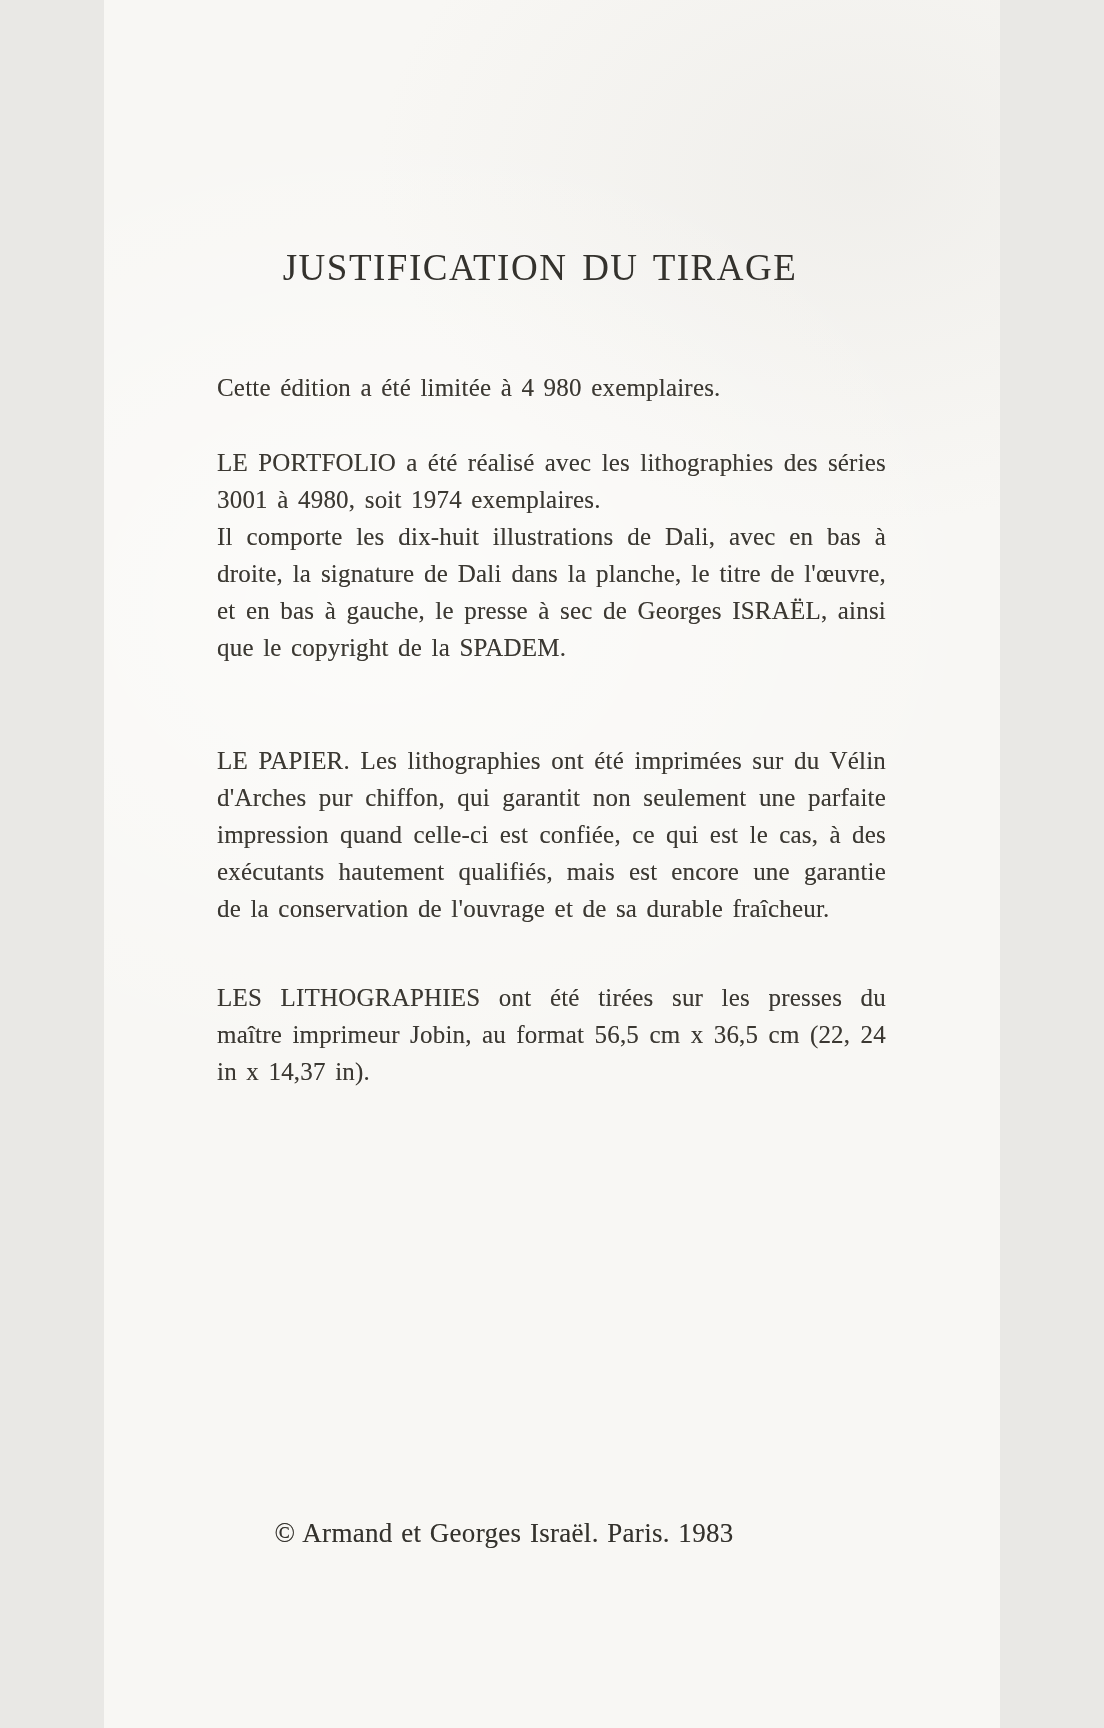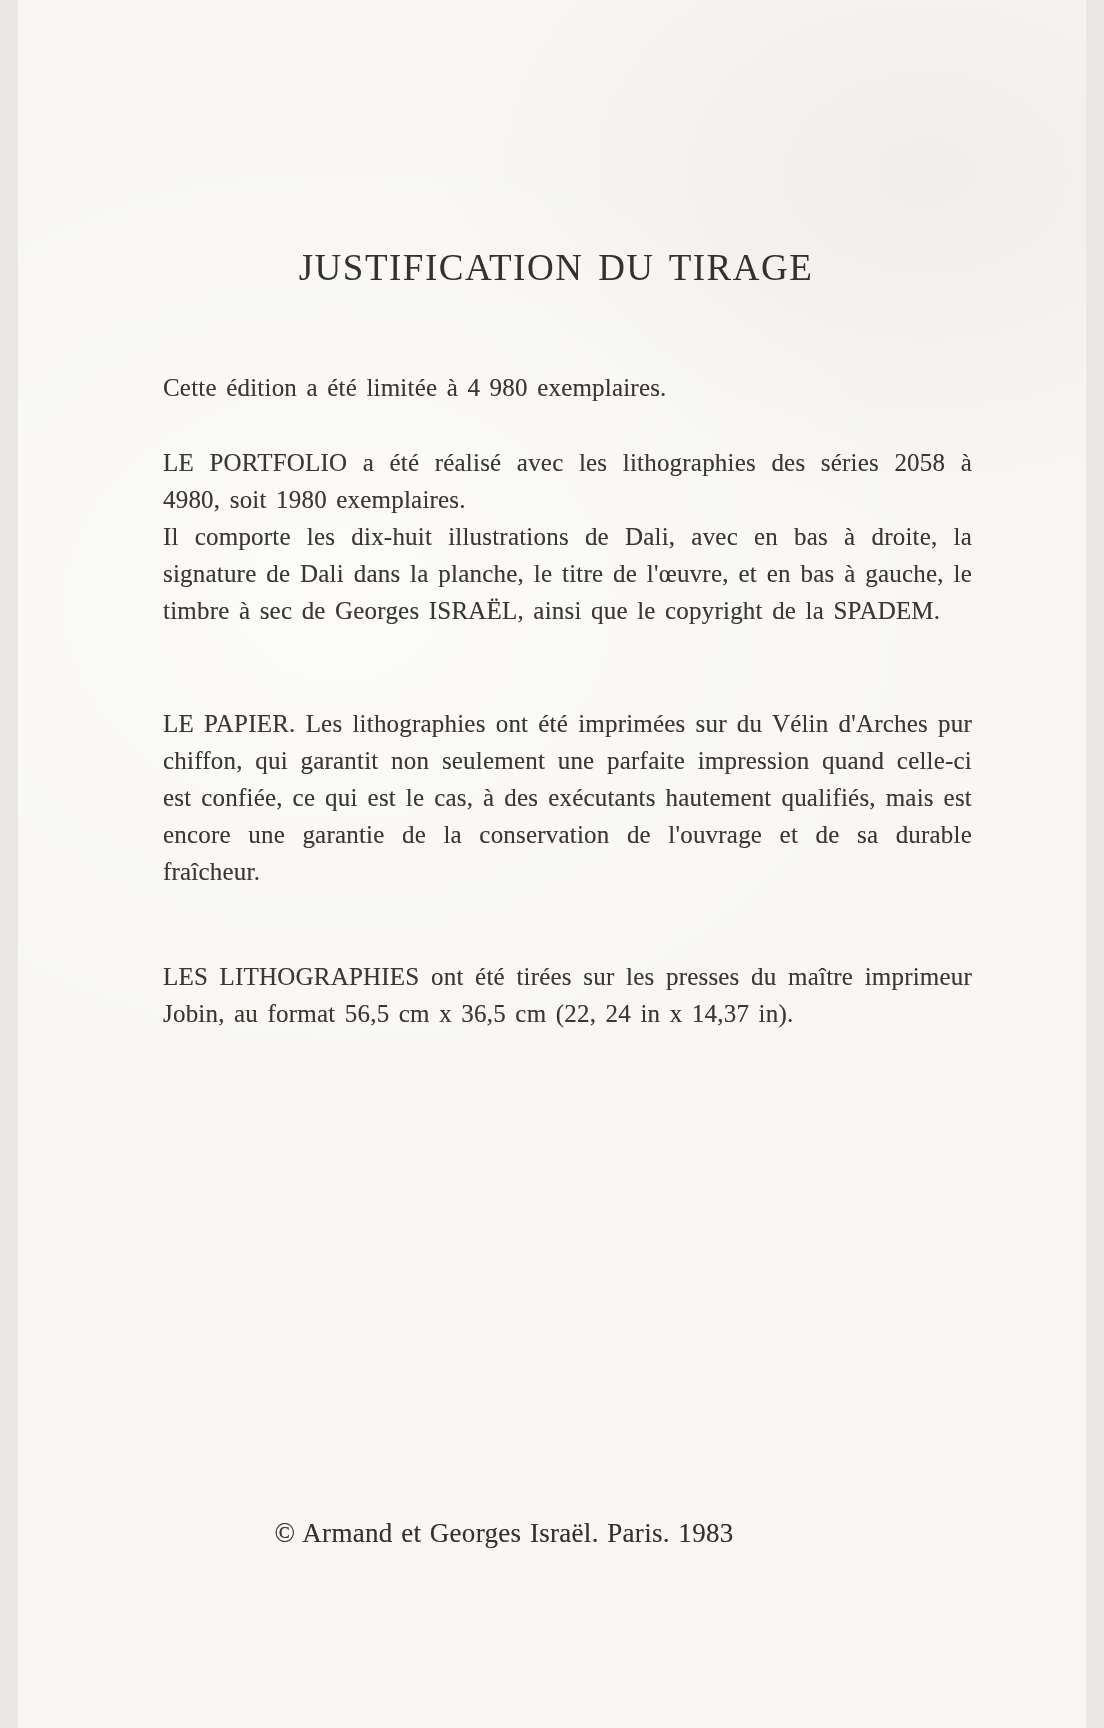--- a/index.html
+++ b/index.html
@@ -14,7 +14,7 @@
   }
   .page {
     position: relative;
-    width: 1068px;
+    width: 896px;
     height: 1728px;
     margin: 0 auto;
     background:
@@ -25,7 +25,6 @@
     color: var(--ink);
     overflow: hidden;
     box-sizing: border-box;
-    padding-left: 32px;
   }
   .title {
     margin: 0;

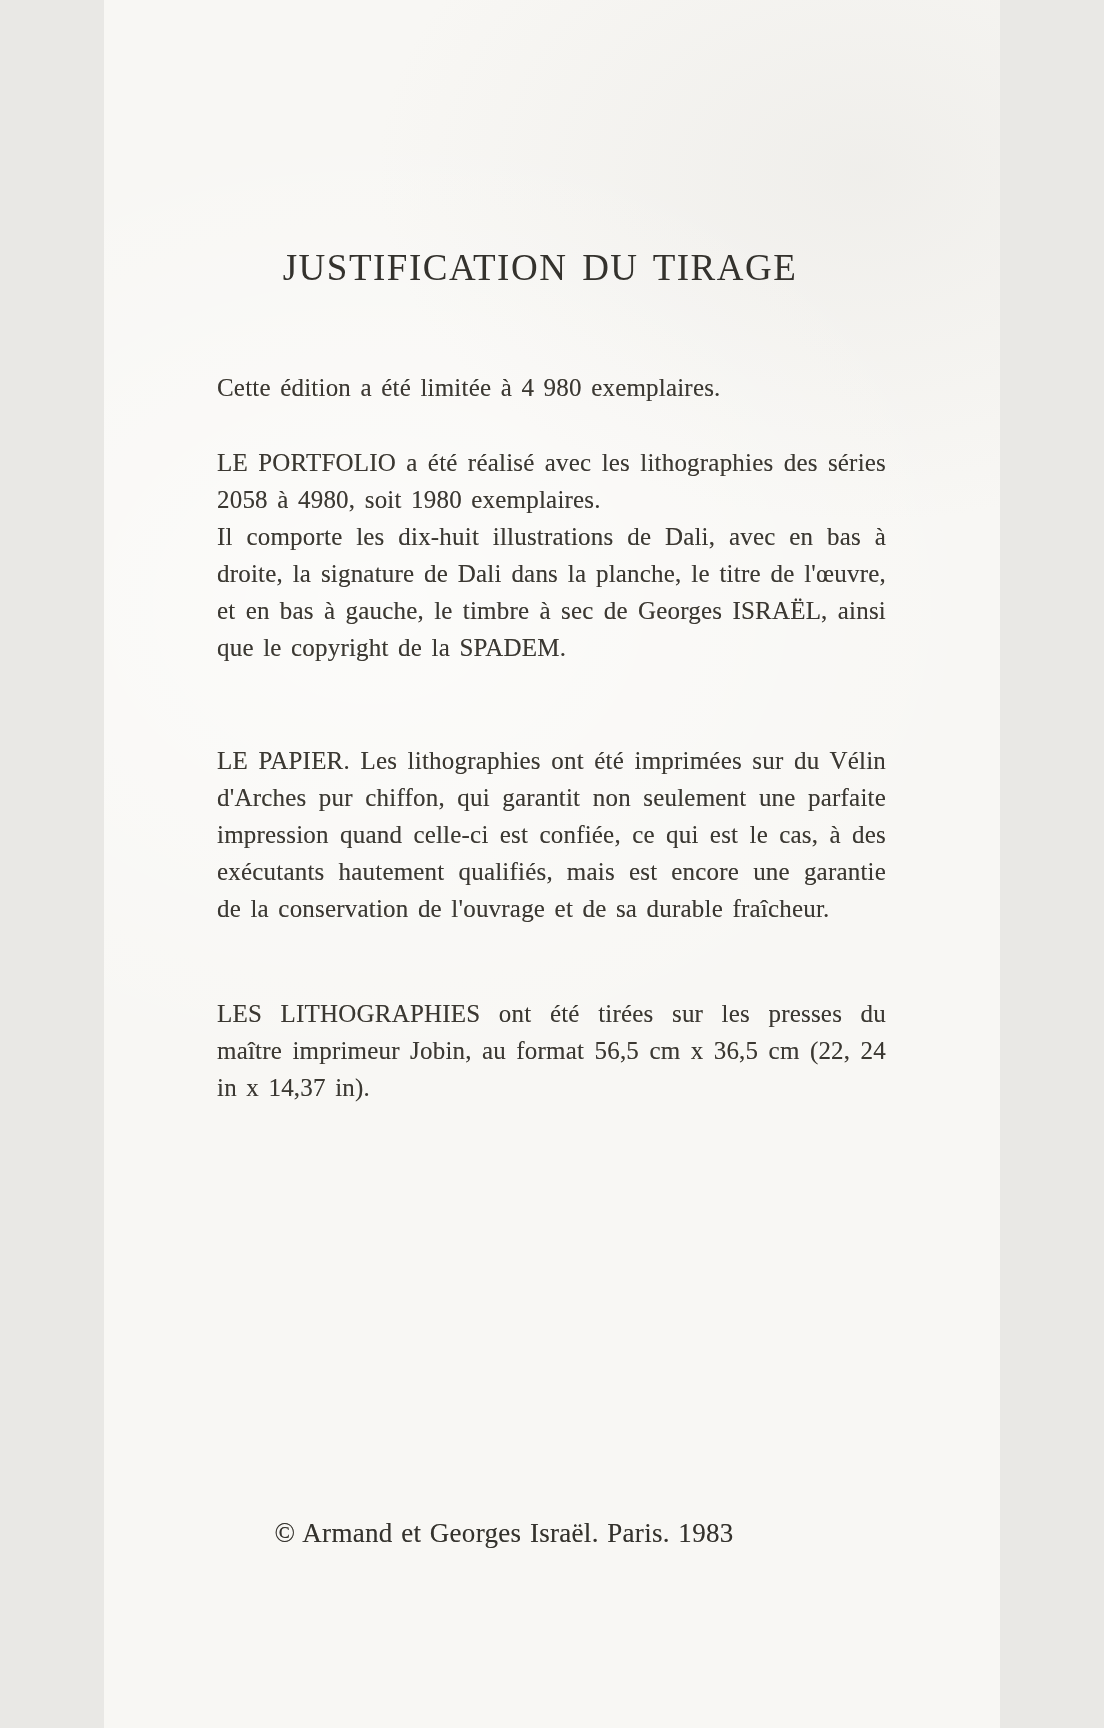--- a/index.html
+++ b/index.html
@@ -81,7 +81,7 @@
     </div>
 
     <div class="section-portfolio">
-      <p>LE PORTFOLIO a été réalisé avec les lithographies des séries 2058 à 4980, soit 1980 exemplaires.</p>
+      <p>LE PORTFOLIO a été réalisé avec les lithographies des séries 3001 à 4980, soit 1974 exemplaires.</p>
       <p>Il comporte les dix-huit illustrations de Dali, avec en bas à droite, la signature de Dali dans la planche, le titre de l'œuvre, et en bas à gauche, le timbre à sec de Georges ISRAËL, ainsi que le copyright de la SPADEM.</p>
     </div>
 

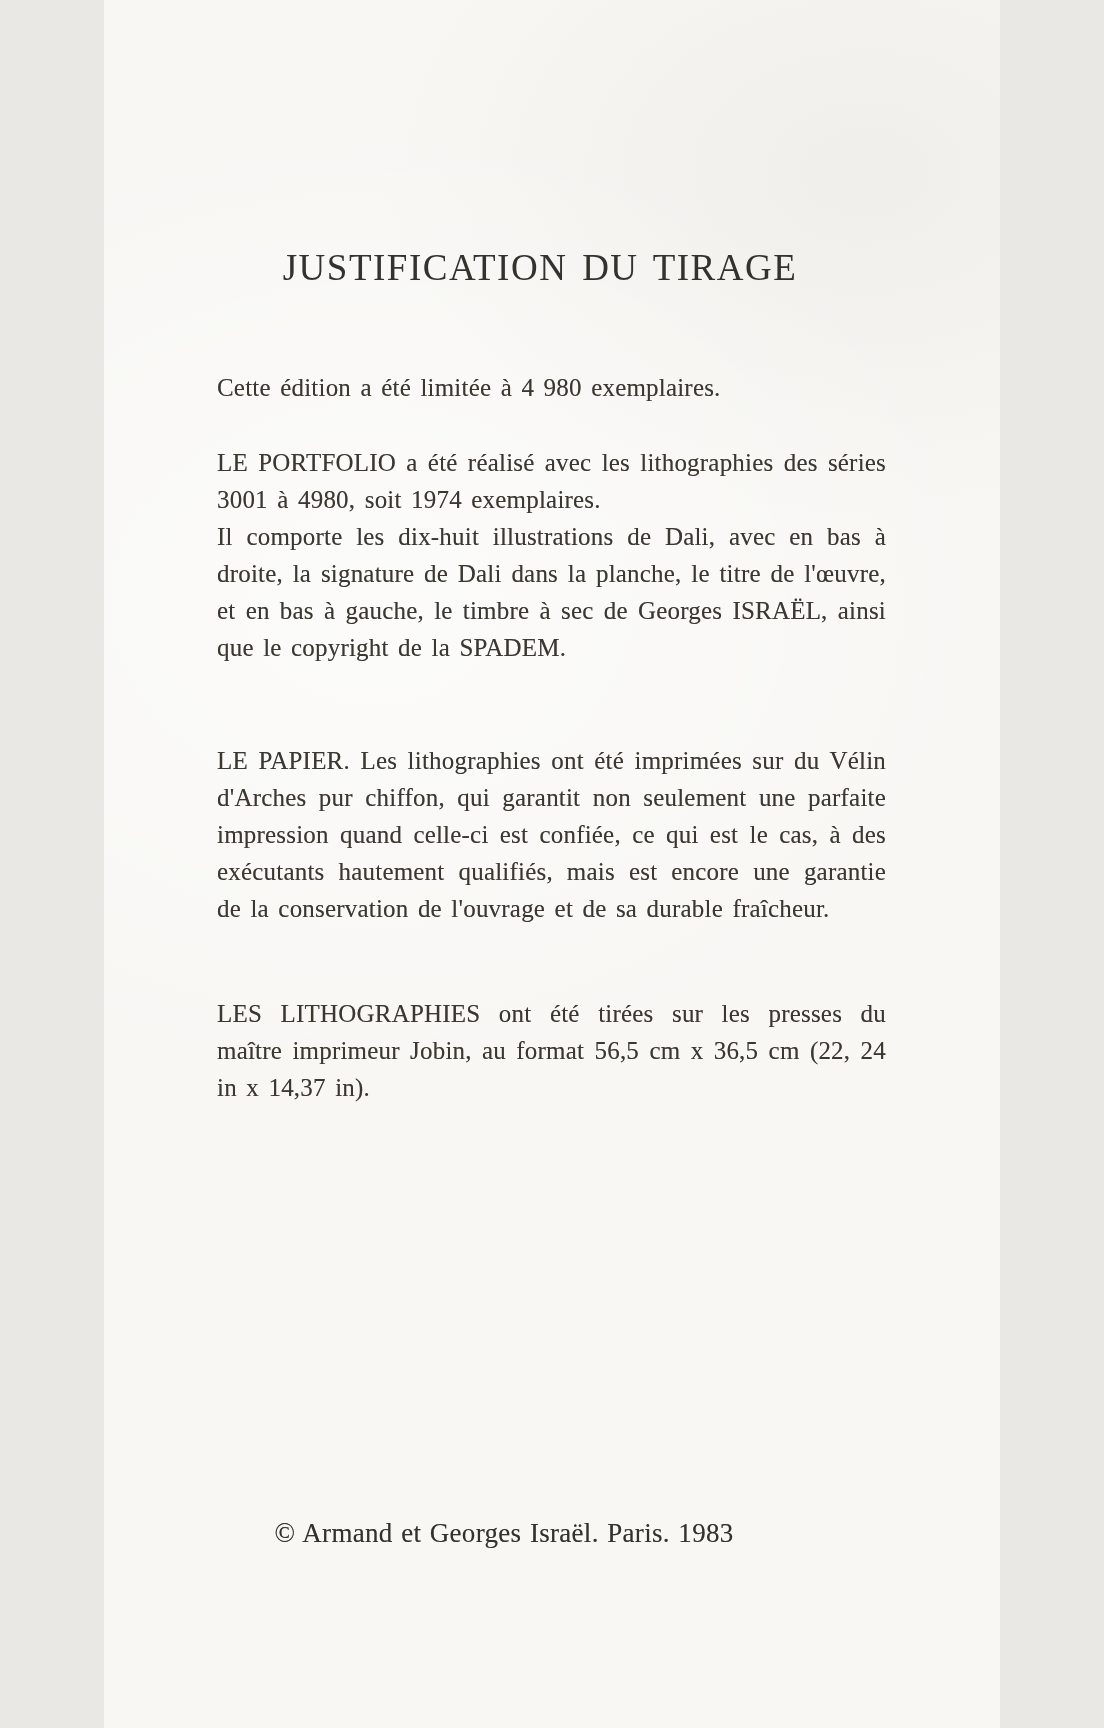--- a/index.html
+++ b/index.html
@@ -82,7 +82,7 @@
 
     <div class="section-portfolio">
       <p>LE PORTFOLIO a été réalisé avec les lithographies des séries 3001 à 4980, soit 1974 exemplaires.</p>
-      <p>Il comporte les dix-huit illustrations de Dali, avec en bas à droite, la signature de Dali dans la planche, le titre de l'œuvre, et en bas à gauche, le timbre à sec de Georges ISRAËL, ainsi que le copyright de la SPADEM.</p>
+      <p>Il comporte les dix-huit illustrations de Dali, avec en bas à droite, la signature de Dali dans la planche, le titre de l'œuvre, et en bas à gauche, le presse à sec de Georges ISRAËL, ainsi que le copyright de la SPADEM.</p>
     </div>
 
     <div class="section-papier">

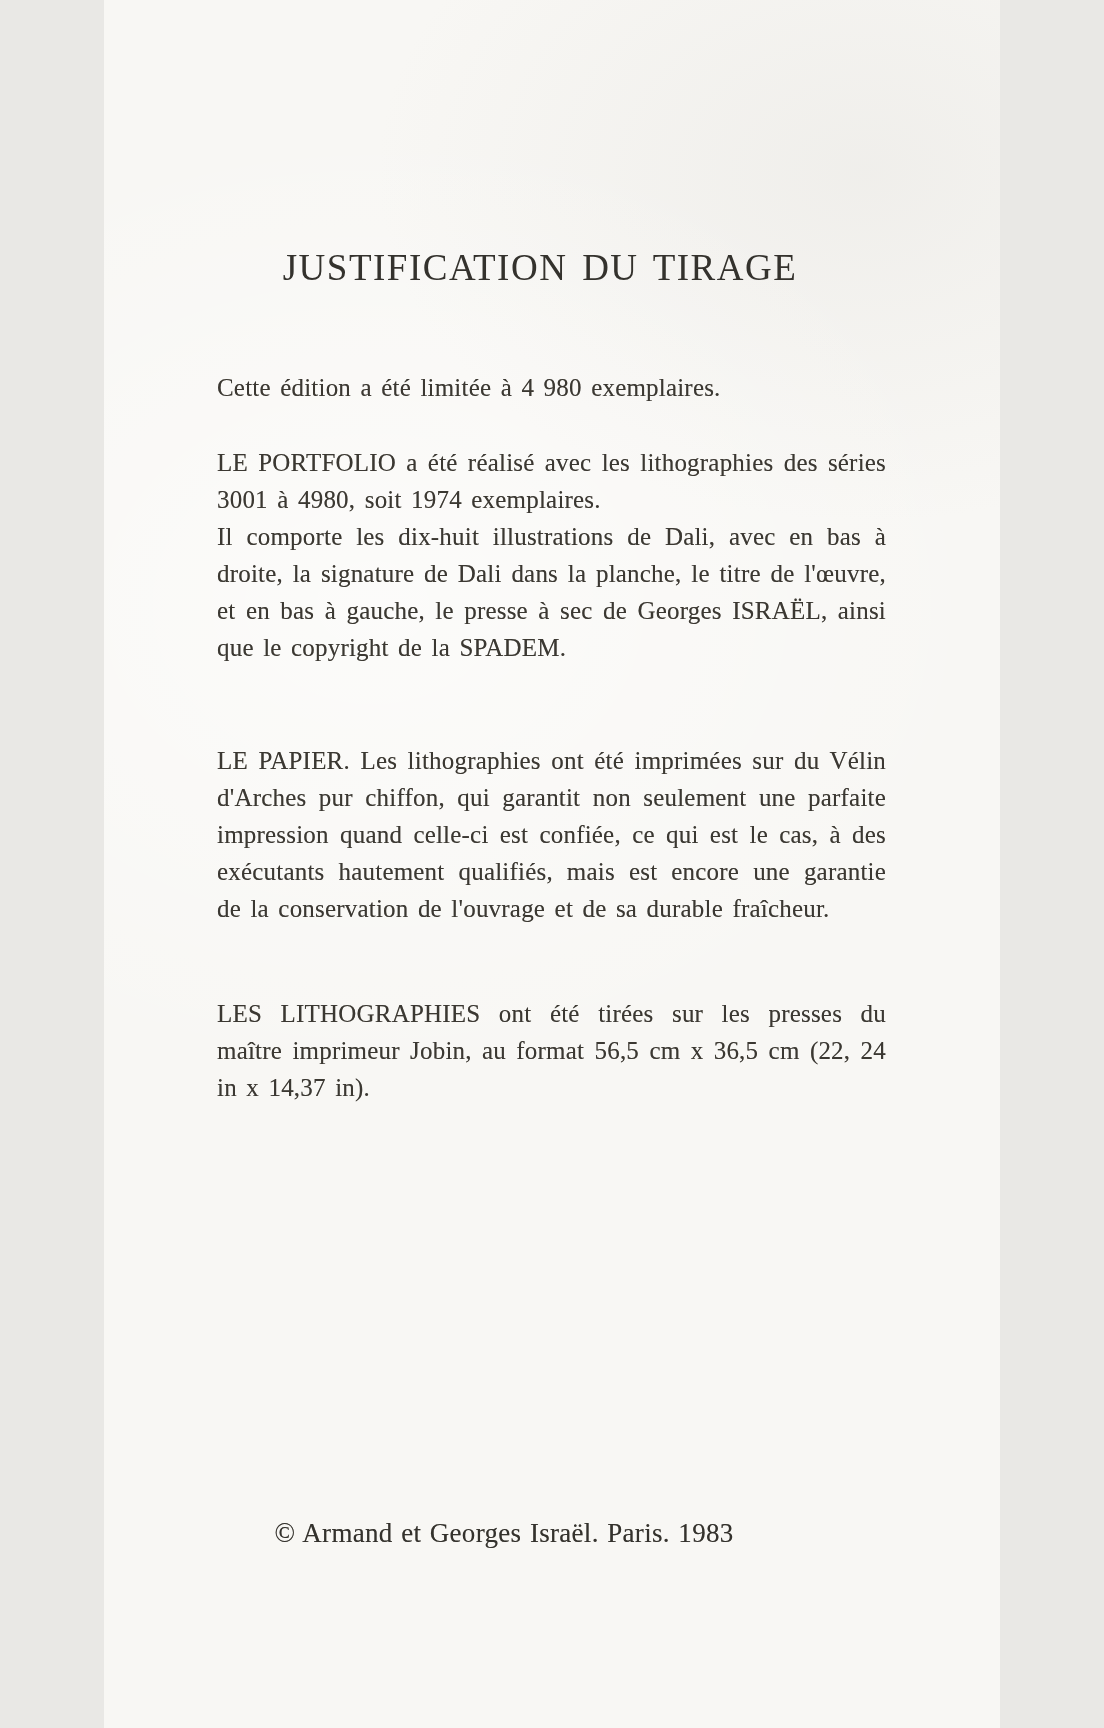--- a/index.html
+++ b/index.html
@@ -52,7 +52,7 @@
   .section-edition { margin-top: 80px; }
   .section-portfolio { margin-top: 38px; }
   .section-papier { margin-top: 76px; }
-  .section-lithographies { margin-top: 68px; }
+  .section-lithographies { margin-top: 52px; }
   .footer {
     position: absolute;
     left: 0;

